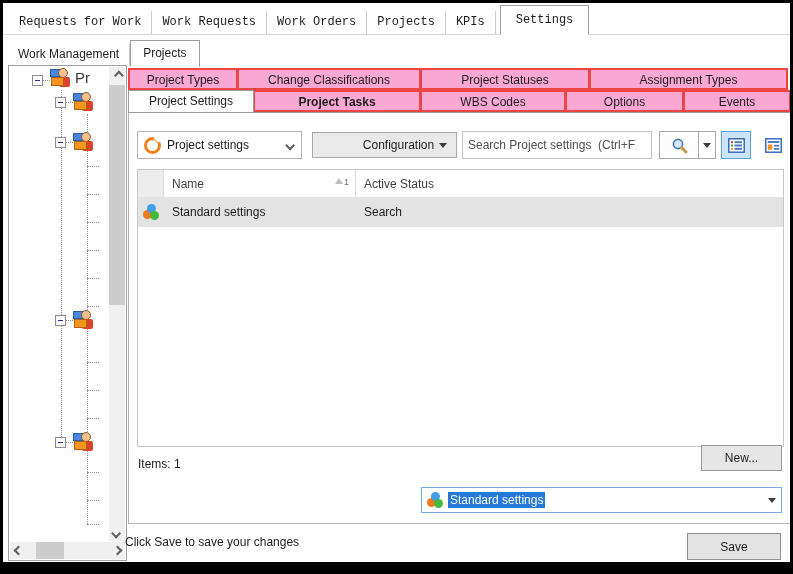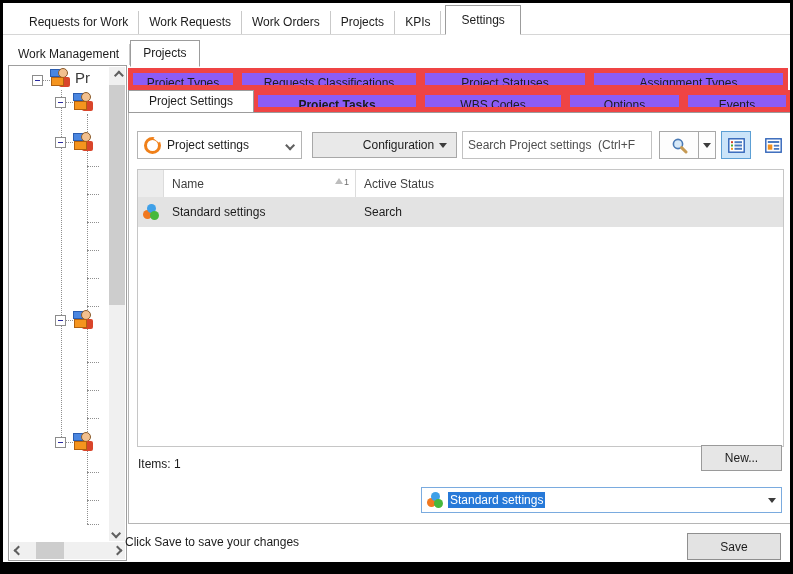--- a/index.html
+++ b/index.html
@@ -10,7 +10,7 @@
 
   
   .toptabs{position:absolute;left:0;top:0;right:0;height:31px;display:flex;align-items:flex-end;
-           border-bottom:1px solid #d6d6d6;background:#fff;padding-left:16px;}
+           border-bottom:1px solid #d6d6d6;background:#fff;padding-left:6px;font-family:Liberation Mono, monospace;}
   .toptab{height:23px;line-height:23px;padding:0 10px;border-right:1px solid #c9c9c9;white-space:nowrap;cursor:default;}
   .toptab.selected{height:28px;line-height:28px;margin-left:4px;margin-bottom:-1px;background:#fff;
            border:1px solid var(--tab-border);border-bottom:1px solid #fff;padding:0 15px;z-index:2;}

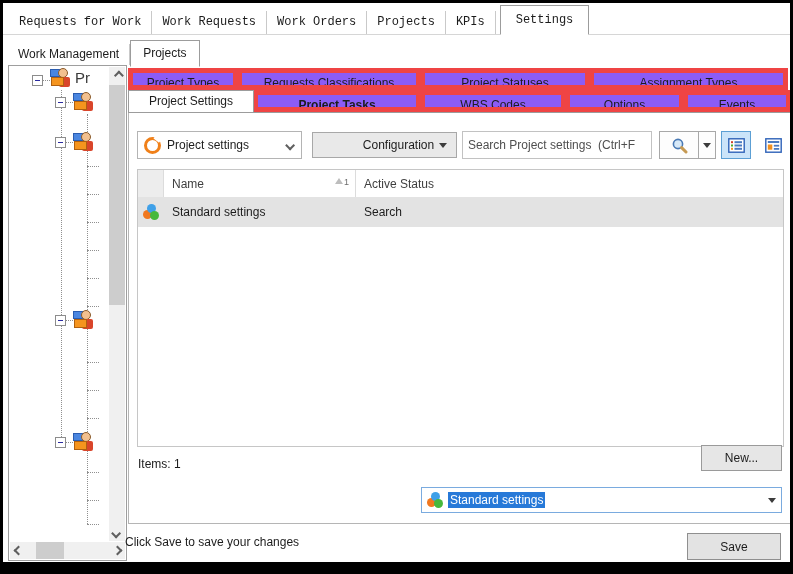--- a/index.html
+++ b/index.html
@@ -51,7 +51,7 @@
 
   
   .rtabrow{position:absolute;left:125px;width:663px;height:22px;display:flex;}
-  .rtab{box-sizing:border-box;border:5px solid #ef4444;margin-left:-1px;background:#8b5cf6;
+  .rtab{box-sizing:border-box;border:2px solid #ef4444;margin-left:-1px;background:#f9a8d4;
         text-align:center;line-height:20px;white-space:nowrap;overflow:hidden;}
   .rtab:first-child{margin-left:0;}
   .rtab.selected{background:#fff;border:1px solid var(--tab-border);height:23px;z-index:3;position:relative;}

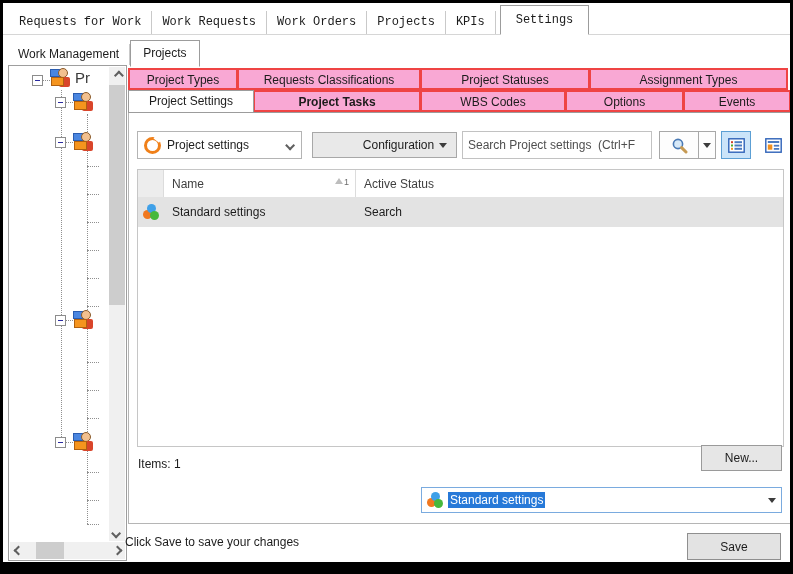--- a/index.html
+++ b/index.html
@@ -224,7 +224,7 @@
 
   <div class="rtabrow" style="top:65px;">
     <div class="rtab" style="width:110px;">Project Types</div>
-    <div class="rtab" style="width:184px;">Requests Classifications</div>
+    <div class="rtab" style="width:184px;">Change Classifications</div>
     <div class="rtab" style="width:170px;">Project Statuses</div>
     <div class="rtab" style="width:199px;">Assignment Types</div>
   </div>

